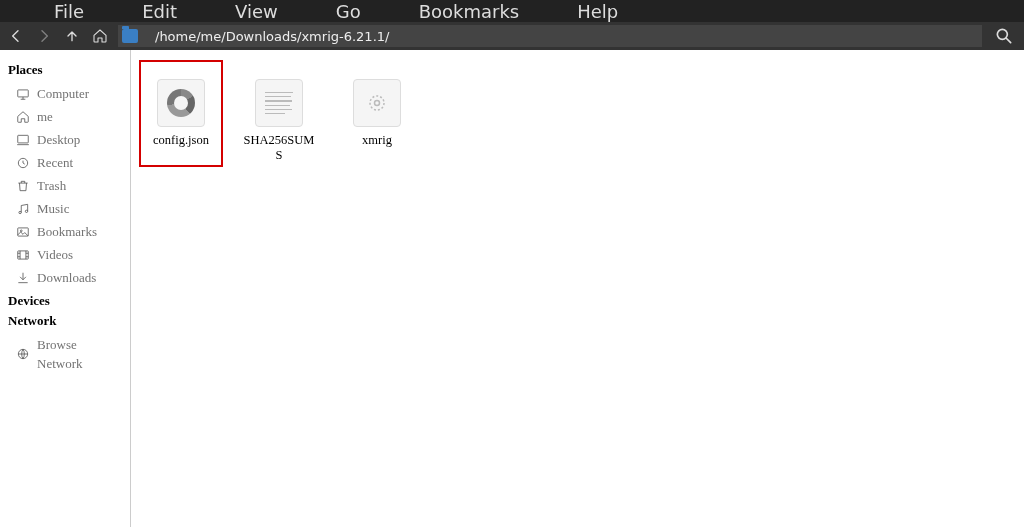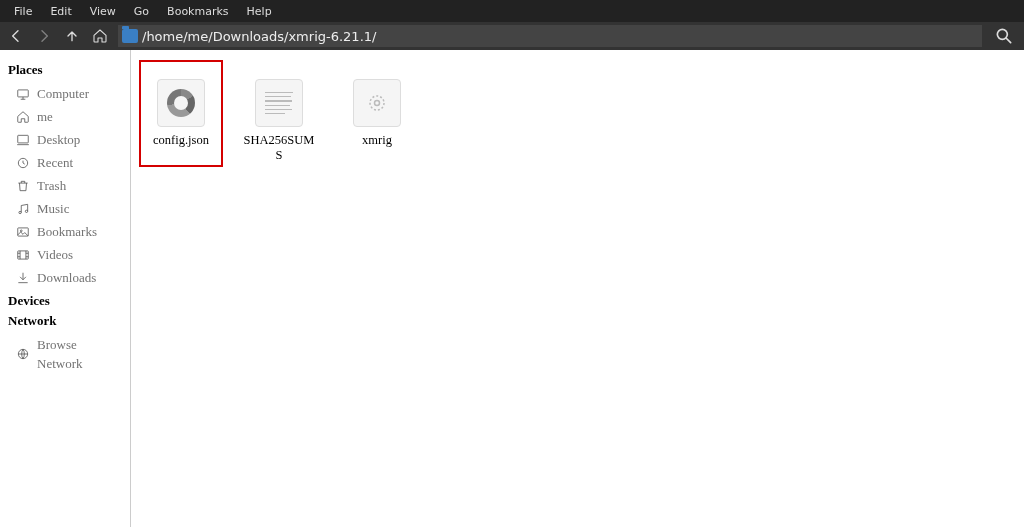--- a/index.html
+++ b/index.html
@@ -6,7 +6,7 @@
   html, body { width: 1024px; height: 527px; font-family: "DejaVu Sans", "Segoe UI", Arial, sans-serif; font-size: 13px; overflow: hidden; background: #fff; }
   
   .menubar { height: 22px; background: #222; color: #ddd; display: flex; align-items: center; padding: 0 6px; gap: 2px; }
-  .menubar-item { padding: 2px 8px; cursor: default; font-size: 11px; }
+  .menubar-item { padding: 2px 8px; cursor: default; font-size: 18px; margin-left: 40px; }
   
   .toolbar { height: 28px; background: #333; display: flex; align-items: center; padding: 0 6px; gap: 8px; }
   .nav-btn { width: 20px; height: 20px; display: flex; align-items: center; justify-content: center; color: #ccc; cursor: pointer; }

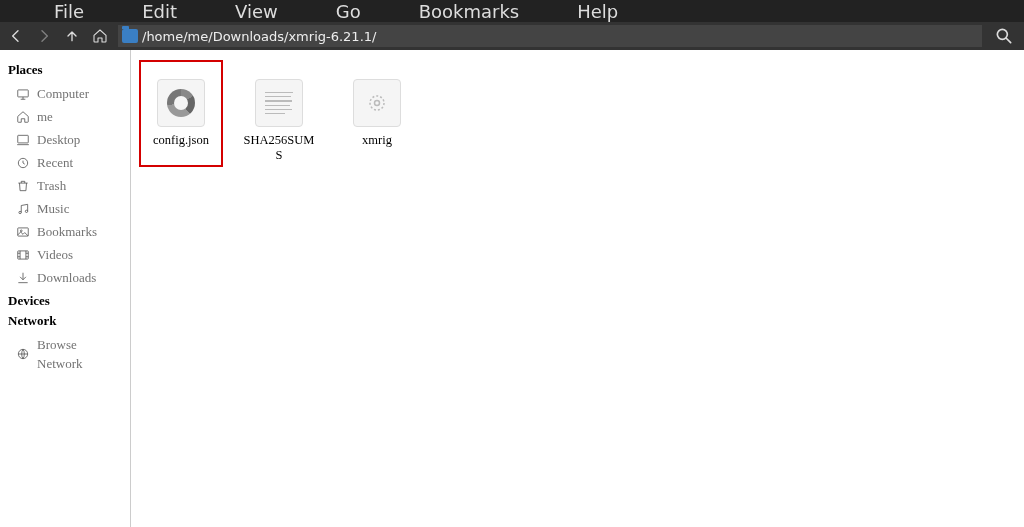--- a/index.html
+++ b/index.html
@@ -11,7 +11,7 @@
   .toolbar { height: 28px; background: #333; display: flex; align-items: center; padding: 0 6px; gap: 8px; }
   .nav-btn { width: 20px; height: 20px; display: flex; align-items: center; justify-content: center; color: #ccc; cursor: pointer; }
   .nav-btn.disabled { opacity: 0.45; }
-  .pathbar { flex: 1; height: 22px; background: #444; border-radius: 0; display: flex; align-items: center; padding: 0 4px; gap: 4px; color: #eee; font-size: 13px; }
+  .pathbar { flex: 1; height: 22px; background: #444; border-radius: 0; display: flex; align-items: center; padding: 0 4px; gap: 17px; color: #eee; font-size: 13px; }
   .folder-badge { width: 16px; height: 14px; background: #3a7fc4; border-radius: 2px; display: inline-block; position: relative; }
   .folder-badge::before { content:""; position:absolute; top:-3px; left:0; width:7px; height:3px; background:#3a7fc4; border-radius:1px 1px 0 0;}
   .search-btn { width: 28px; height: 22px; display:flex; align-items:center; justify-content:center; color:#ddd; cursor:pointer; }

